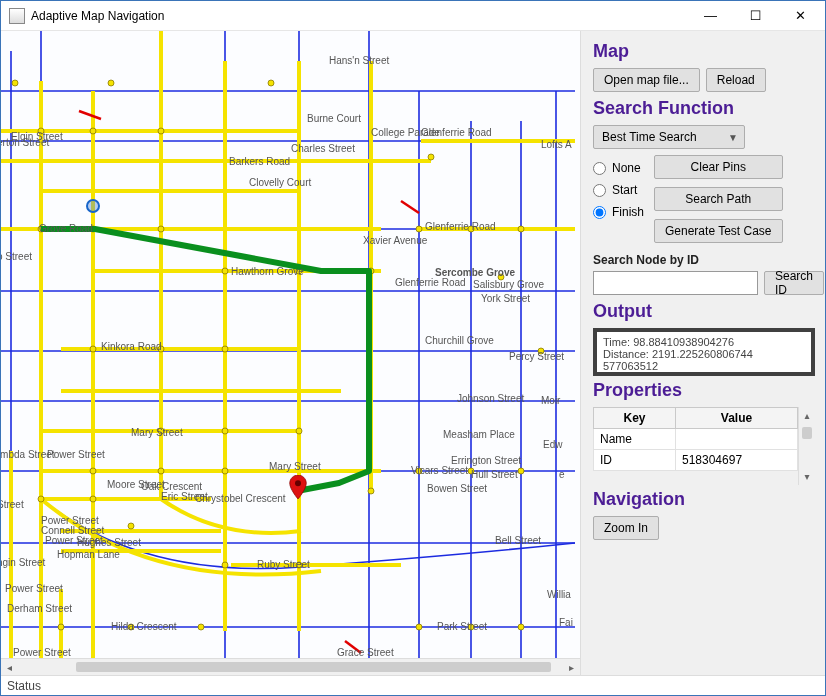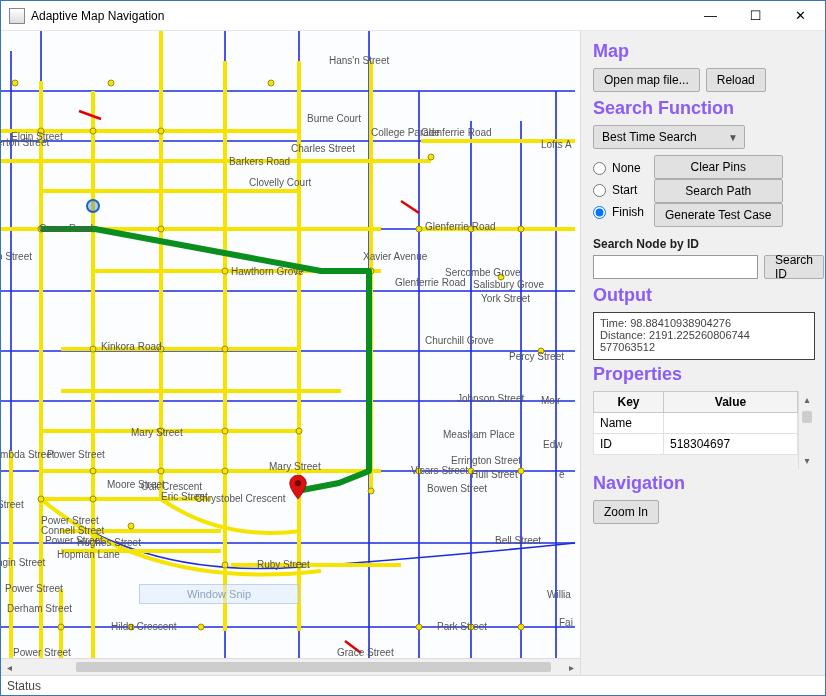--- a/index.html
+++ b/index.html
@@ -96,7 +96,7 @@
     font-size: 18px;
     font-weight: 600;
     margin: 4px 0 6px 0;
-    color: #8b5cf6;
+    color: #4c1d95;
   }
   .btn {
     display: inline-flex;

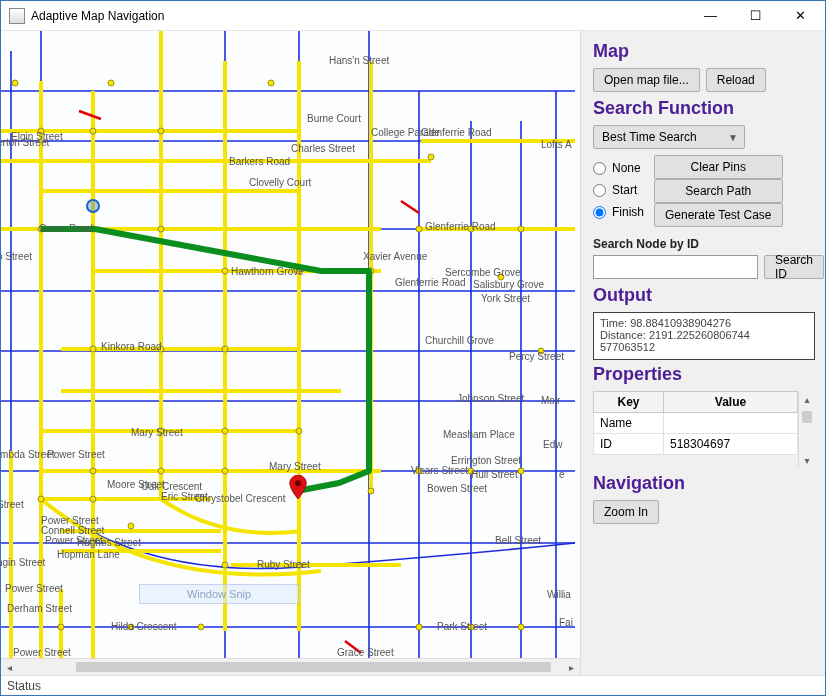--- a/index.html
+++ b/index.html
@@ -121,7 +121,7 @@
   .radio { display:flex; align-items:center; gap:6px; font-size:12px; }
   .radio input { margin:0; }
   .sf-layout { display:flex; gap:10px; align-items:flex-start; }
-  .sf-buttons { display:flex; flex-direction:column; gap:0; }
+  .sf-buttons { display:flex; flex-direction:column; gap:8px; }
   .field-label { font-size:12px; font-weight:600; margin:10px 0 4px 0; color:#222; }
   .text-input {
     height:24px; border:1px solid #999; background:#fff; padding:2px 4px;

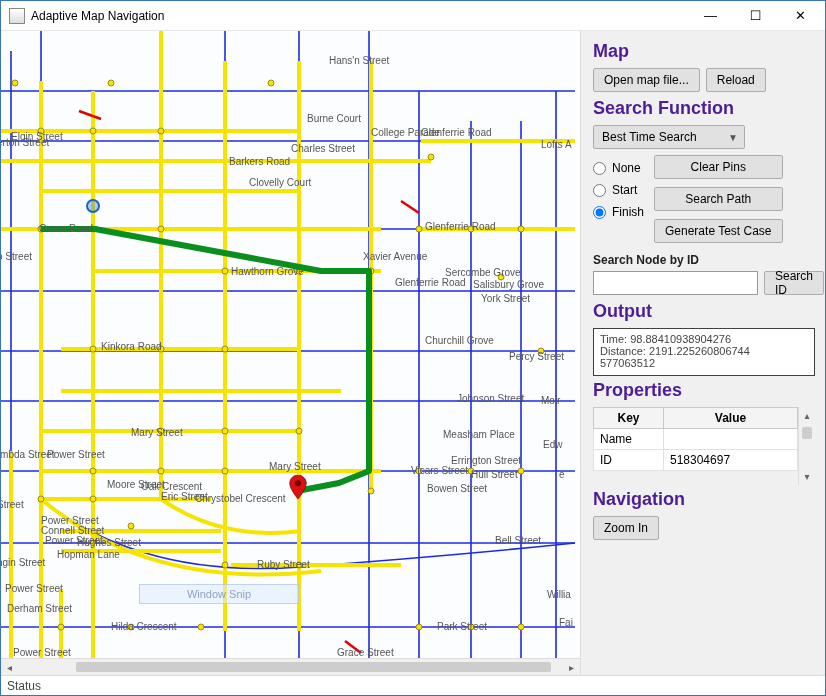--- a/index.html
+++ b/index.html
@@ -354,7 +354,7 @@
           <div class="street-label" style="left: 370px; top: 96px;">College Parade</div>
           <div class="street-label" style="left: 420px; top: 96px;">Glenferrie Road</div>
           <div class="street-label" style="left: 424px; top: 190px;">Glenferrie Road</div>
-          <div class="street-label" style="left: 362px; top: 204px; margin-top: 16px;">Xavier Avenue</div>
+          <div class="street-label" style="left: 362px; top: 204px;">Xavier Avenue</div>
           <div class="street-label" style="left: 444px; top: 236px;">Sercombe Grove</div>
           <div class="street-label" style="left: 394px; top: 246px;">Glenferrie Road</div>
           <div class="street-label" style="left: 472px; top: 248px;">Salisbury Grove</div>

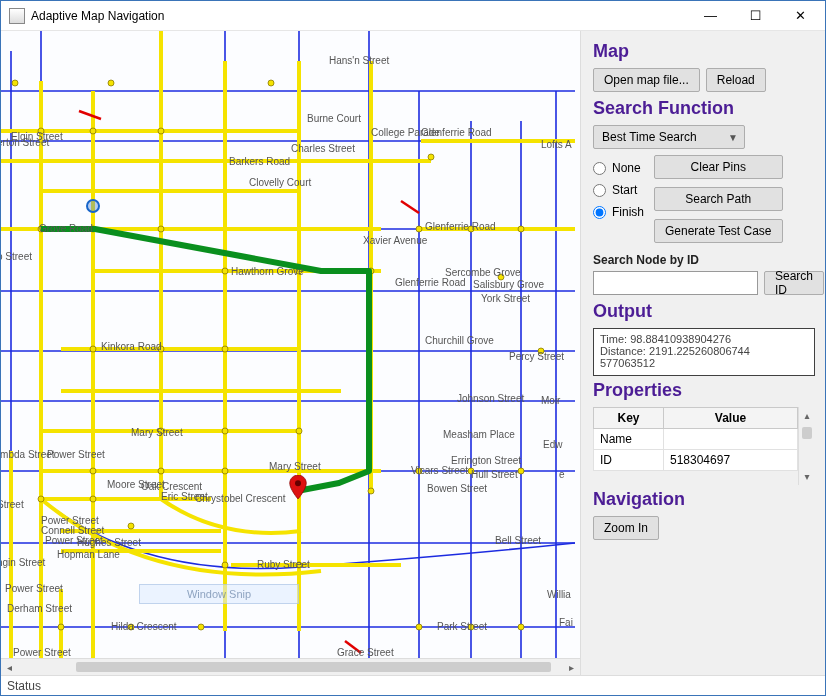--- a/index.html
+++ b/index.html
@@ -355,7 +355,7 @@
           <div class="street-label" style="left: 420px; top: 96px;">Glenferrie Road</div>
           <div class="street-label" style="left: 424px; top: 190px;">Glenferrie Road</div>
           <div class="street-label" style="left: 362px; top: 204px;">Xavier Avenue</div>
-          <div class="street-label" style="left: 444px; top: 236px;">Sercombe Grove</div>
+          <div class="street-label" style="left: 434px; top: 236px; font-weight: bold;">Sercombe Grove</div>
           <div class="street-label" style="left: 394px; top: 246px;">Glenferrie Road</div>
           <div class="street-label" style="left: 472px; top: 248px;">Salisbury Grove</div>
           <div class="street-label" style="left: 472px; top: 262px; margin-left: 8px;">York Street</div>

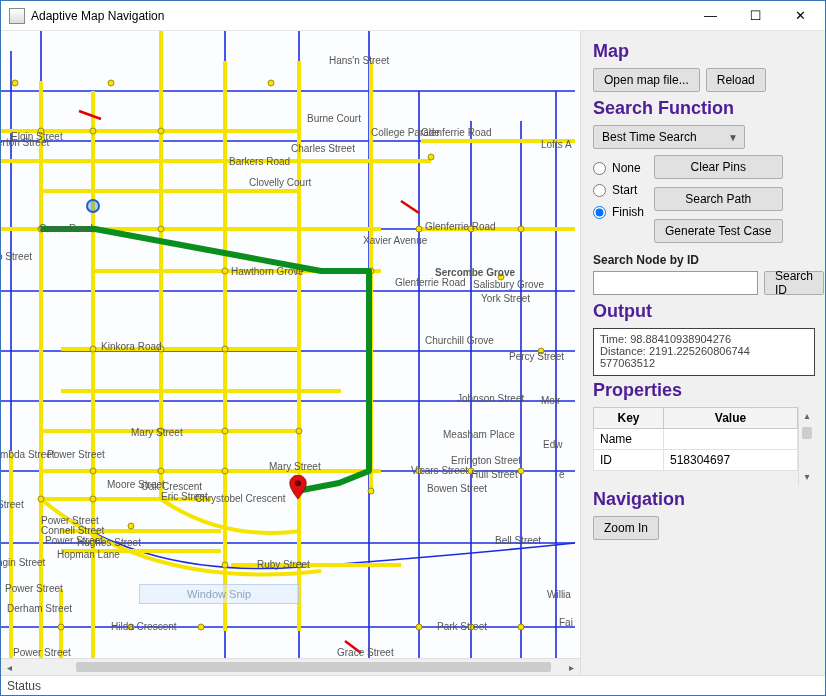--- a/index.html
+++ b/index.html
@@ -129,7 +129,7 @@
   }
   .output-box {
     height:48px; width:100%;
-    border:1px solid #404040; background:#fff;
+    border:4px solid #404040; background:#fff;
     font-size:11px; padding:4px 6px;
     overflow:hidden;
     white-space:pre;

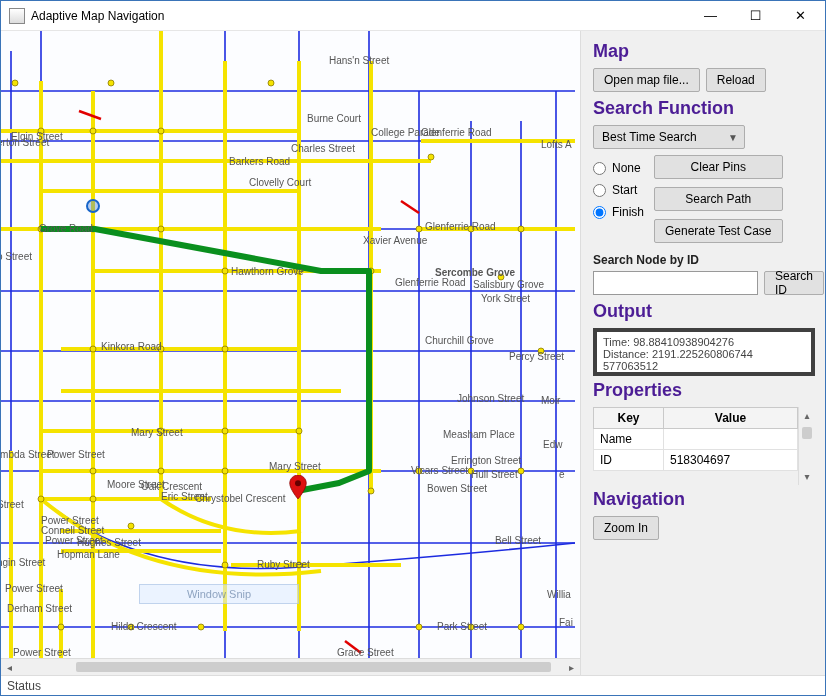--- a/index.html
+++ b/index.html
@@ -147,7 +147,7 @@
   .props-table td {
     border:1px solid #e1e1e1; font-size:12px; padding:3px 6px;
   }
-  .props-table td.k { width:70px; }
+  .props-table td.k { width:82px; }
   .vscroll {
     position:absolute; right:0; top:0; bottom:0; width:17px;
     background:#f0f0f0; border-left:1px solid #ddd;

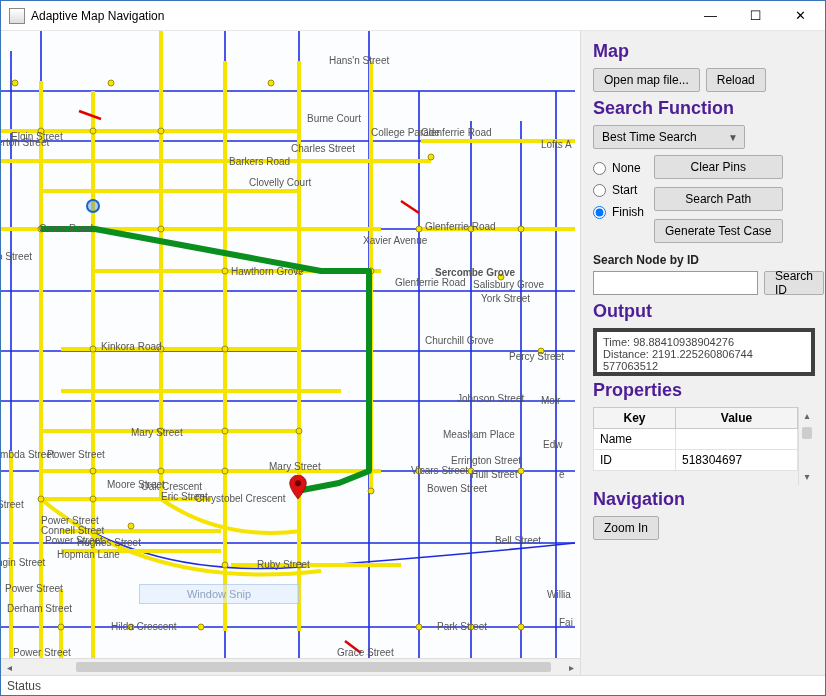--- a/index.html
+++ b/index.html
@@ -317,7 +317,6 @@
           </svg>
       </div>
 
-      <div class="snip">Window Snip</div>
 
       <div id="labels">
           <div class="street-label" style="left: 10px; top: 100px;">Elgin Street</div>

